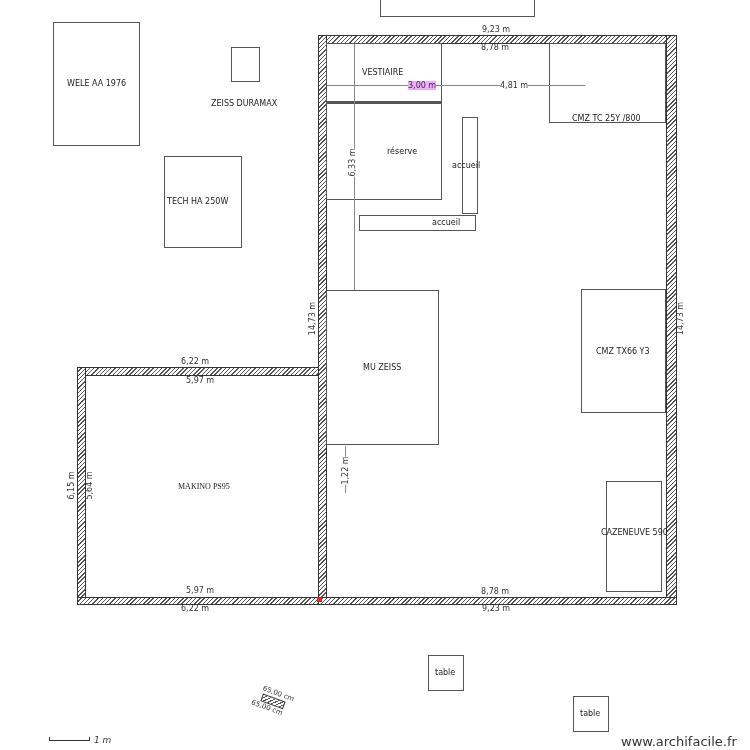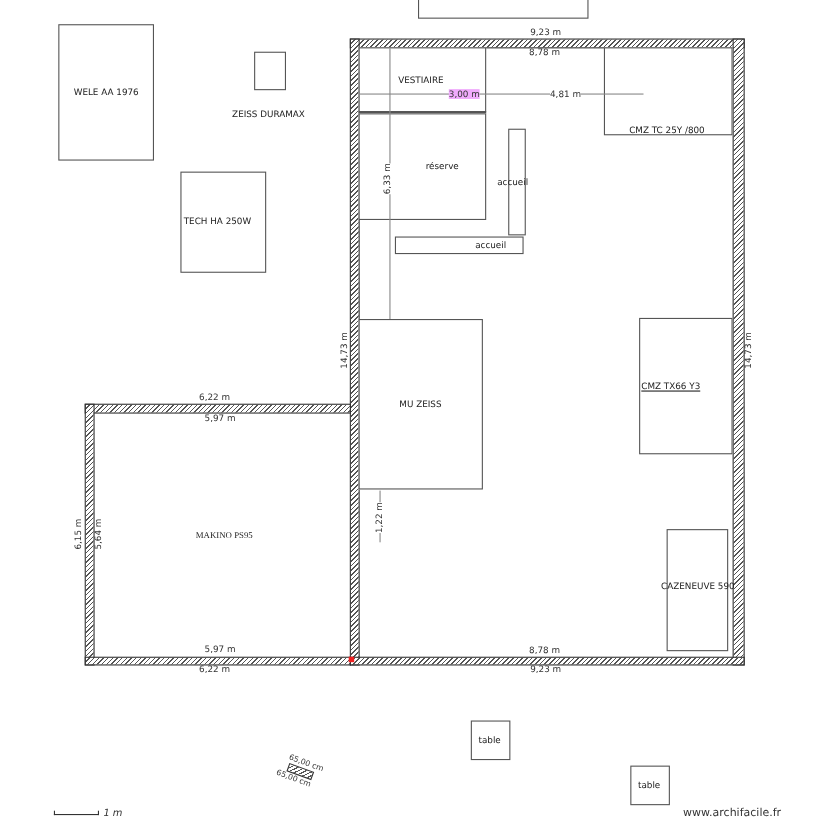--- a/index.html
+++ b/index.html
@@ -63,7 +63,7 @@
 <div class="box" style="left:326px;top:290px;width:113px;height:155px;"></div>
 <div class="lbl" style="left:363px;top:363px;">MU ZEISS</div>
 <div class="box" style="left:581px;top:289px;width:85px;height:124px;"></div>
-<div class="lbl" style="left:583px;top:347px;text-decoration:underline;">CMZ TX66 Y3</div>
+<div class="lbl" style="left:596px;top:347px;">CMZ TX66 Y3</div>
 <div class="box" style="left:606px;top:481px;width:56px;height:111px;"></div>
 <div class="lbl" style="left:601px;top:528px;">CAZENEUVE 590</div>
 <div class="lbl" style="left:178px;top:482px;font-family:Liberation Serif, serif;">MAKINO PS95</div>

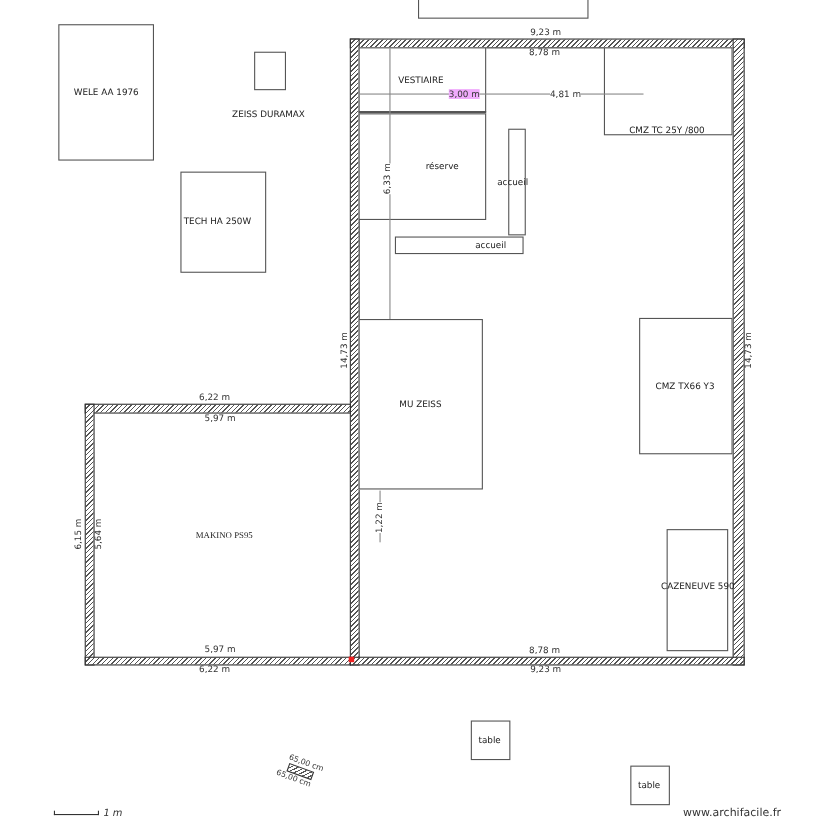--- a/index.html
+++ b/index.html
@@ -89,6 +89,6 @@
 
 <div class="abs" style="left:49px;top:737px;width:39px;height:3px;border:1px solid #333;border-top:none;"></div>
 <div class="dim" style="left:94px;top:735px;font-size:9px;font-style:italic;">1 m</div>
-<div class="dim" style="left:621px;top:734px;font-size:10px;">www.archifacile.fr</div>
+<div class="dim" style="left:621px;top:734px;font-size:13px;">www.archifacile.fr</div>
 
 </body></html>

